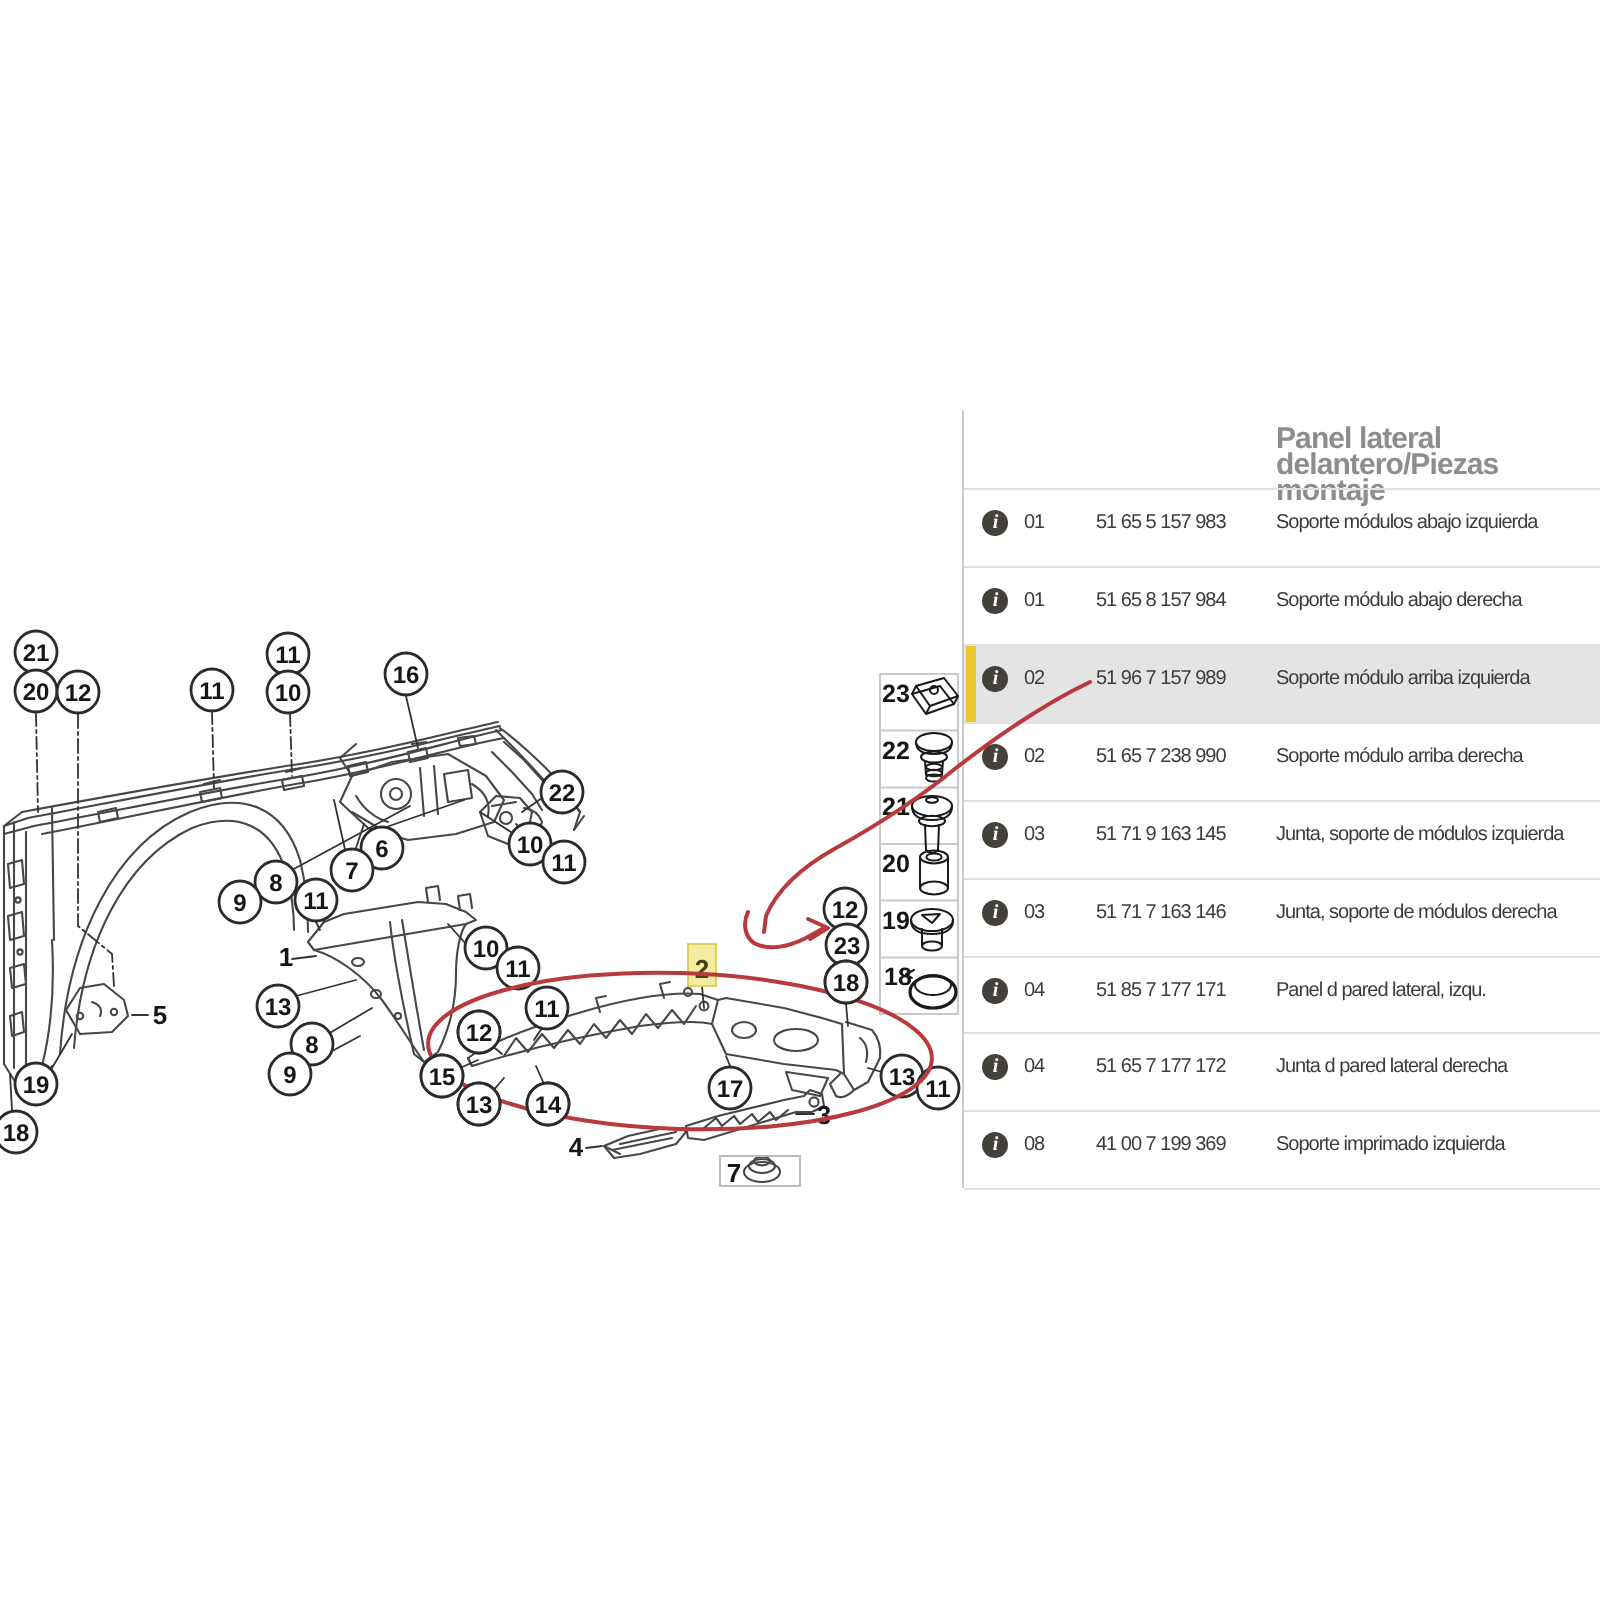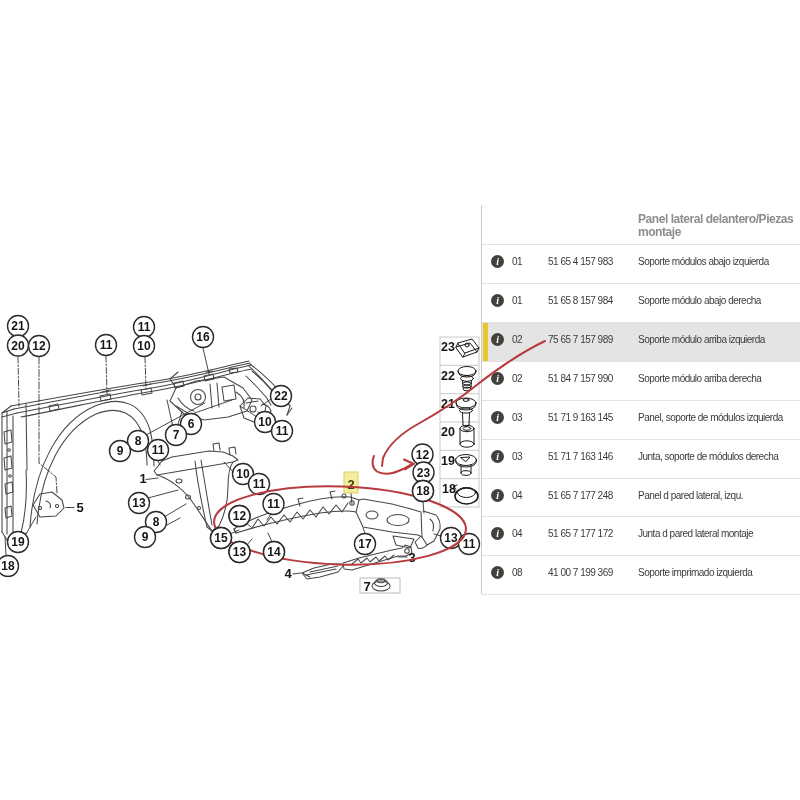--- a/index.html
+++ b/index.html
@@ -4,7 +4,7 @@
 #pg{position:relative;width:800px;height:800px;font-family:"Liberation Sans",sans-serif;overflow:hidden;background:#fff}
 #dsvg{position:absolute;left:0;top:0}
 .vl{position:absolute;left:481px;top:205px;width:1px;height:389px;background:#cbcbcb}
-.hdr{position:absolute;left:638px;top:213px;width:160px;font-size:12px;font-weight:bold;color:#8d8d8d;line-height:13px;letter-spacing:-0.45px}
+.hdr{position:absolute;left:638px;top:213px;width:160px;font-size:15px;font-weight:bold;color:#8d8d8d;line-height:13px;letter-spacing:-0.45px}
 .row{position:absolute;left:482px;width:318px;height:38px;border-top:1px solid #e2e2e2;font-size:10px;color:#3c3c3c;letter-spacing:-0.5px}
 .row .ic{position:absolute;left:9px;top:10px;width:13px;height:13px;border-radius:50%;background:#44403c;color:#fff;text-align:center;font-family:"Liberation Serif",serif;font-style:italic;font-weight:bold;font-size:10px;line-height:13px}
 .row .n{position:absolute;left:30px;top:11px}

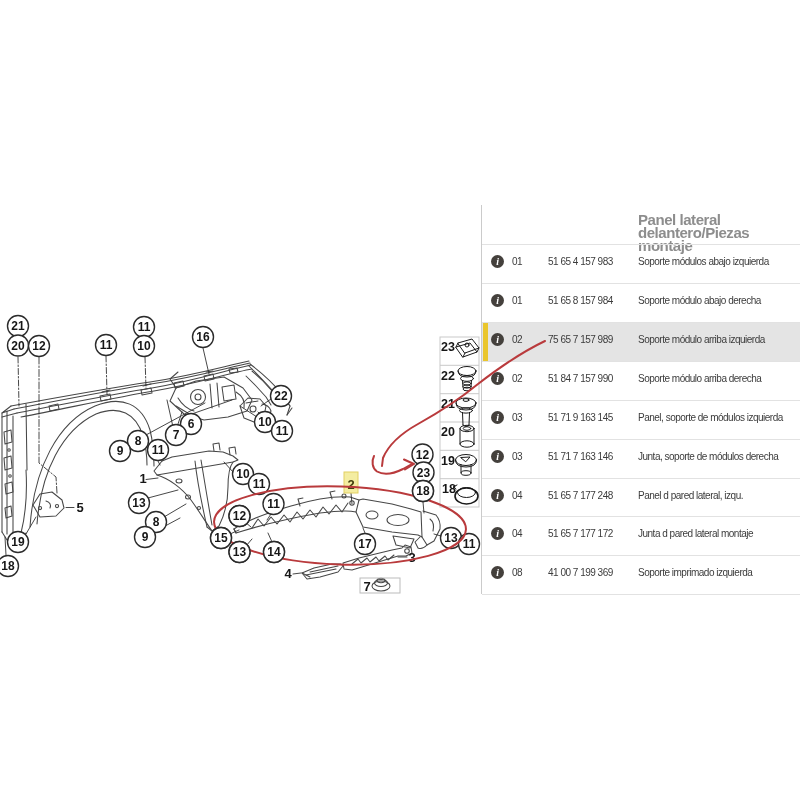--- a/index.html
+++ b/index.html
@@ -268,7 +268,7 @@
 <div class="row" style="top:244px">
       <span class="ic">i</span>
       <span class="n">01</span>
-      <span class="p">51 65 4 157 983</span>
+      <span class="p">51 65 5 157 983</span>
       <span class="d">Soporte módulos abajo izquierda</span>
     </div>
 <div class="row" style="top:283px">

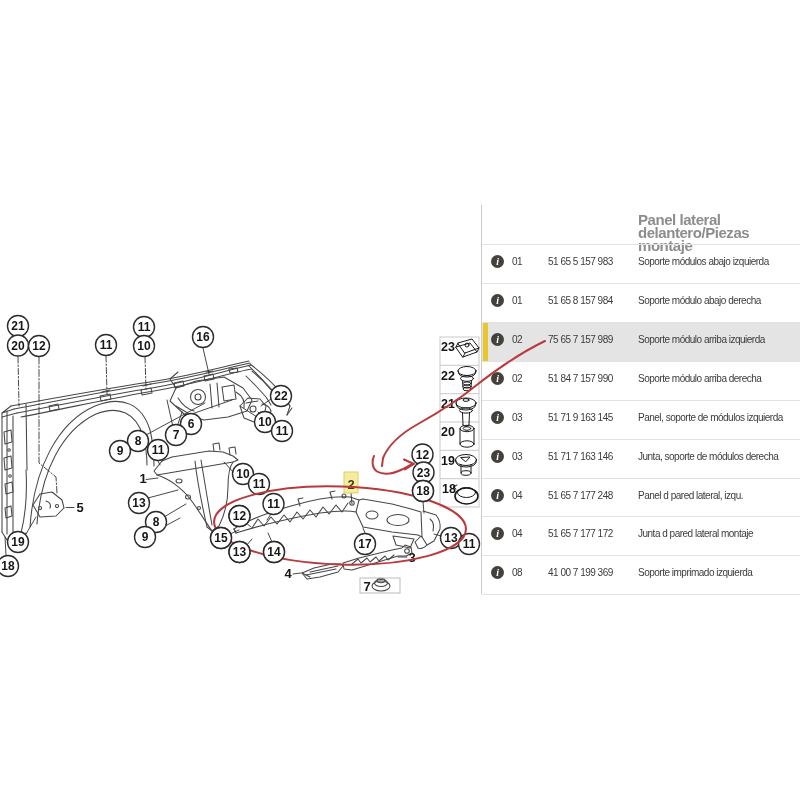--- a/index.html
+++ b/index.html
@@ -280,7 +280,7 @@
 <div class="row hl" style="top:322px">
       <span class="ic">i</span>
       <span class="n">02</span>
-      <span class="p">75 65 7 157 989</span>
+      <span class="p">51 96 7 157 989</span>
       <span class="d">Soporte módulo arriba izquierda</span>
     </div>
 <div class="row" style="top:361px">

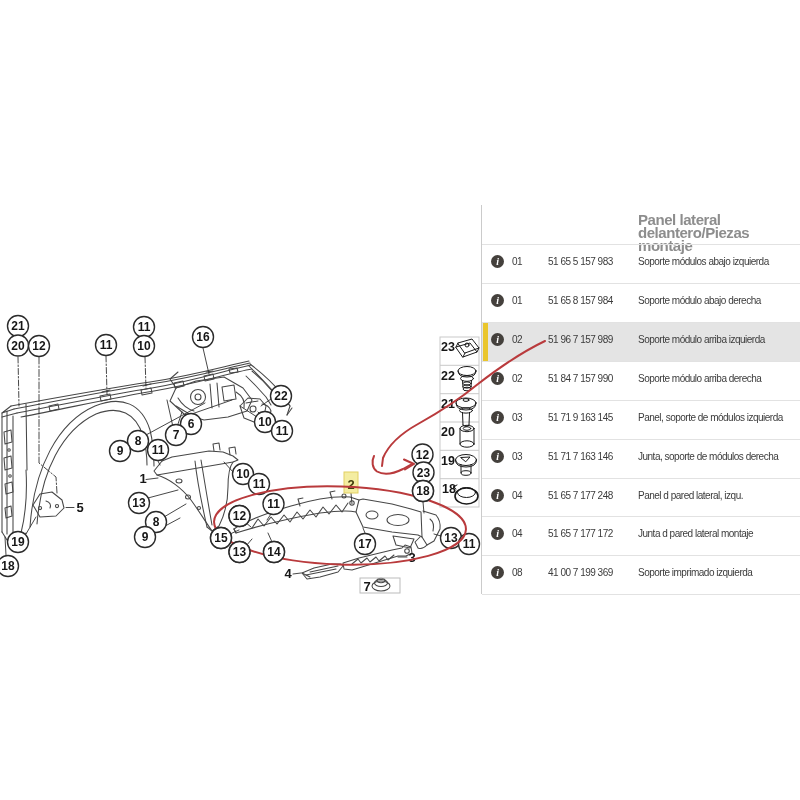--- a/index.html
+++ b/index.html
@@ -286,7 +286,7 @@
 <div class="row" style="top:361px">
       <span class="ic">i</span>
       <span class="n">02</span>
-      <span class="p">51 84 7 157 990</span>
+      <span class="p">51 65 7 238 990</span>
       <span class="d">Soporte módulo arriba derecha</span>
     </div>
 <div class="row" style="top:400px">

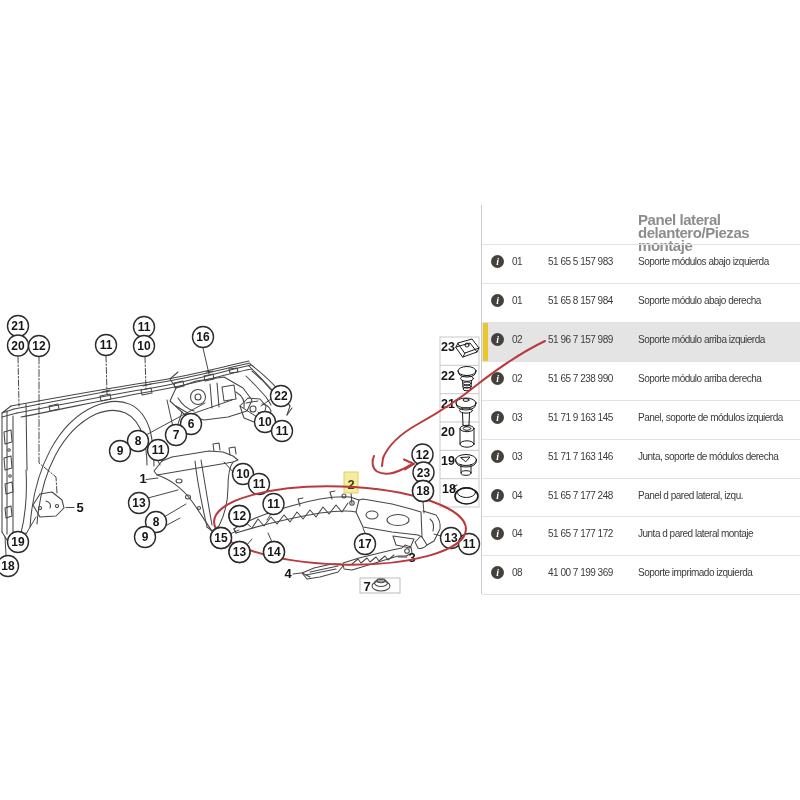--- a/index.html
+++ b/index.html
@@ -293,7 +293,7 @@
       <span class="ic">i</span>
       <span class="n">03</span>
       <span class="p">51 71 9 163 145</span>
-      <span class="d">Panel, soporte de módulos izquierda</span>
+      <span class="d">Junta, soporte de módulos izquierda</span>
     </div>
 <div class="row" style="top:439px">
       <span class="ic">i</span>

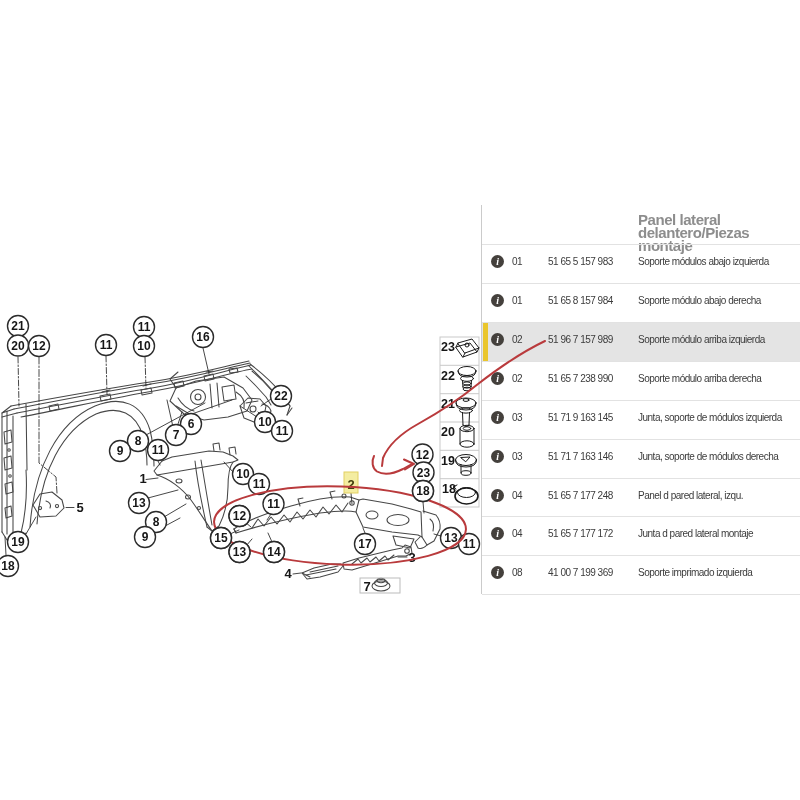--- a/index.html
+++ b/index.html
@@ -304,7 +304,7 @@
 <div class="row" style="top:478px">
       <span class="ic">i</span>
       <span class="n">04</span>
-      <span class="p">51 65 7 177 248</span>
+      <span class="p">51 85 7 177 171</span>
       <span class="d">Panel d pared lateral, izqu.</span>
     </div>
 <div class="row" style="top:516px">

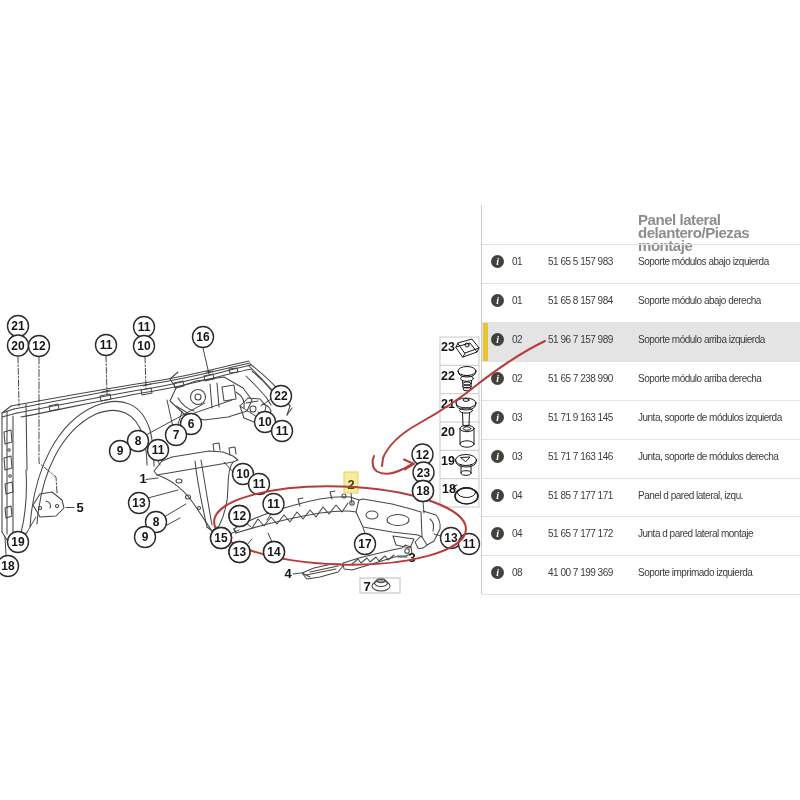--- a/index.html
+++ b/index.html
@@ -311,7 +311,7 @@
       <span class="ic">i</span>
       <span class="n">04</span>
       <span class="p">51 65 7 177 172</span>
-      <span class="d">Junta d pared lateral montaje</span>
+      <span class="d">Junta d pared lateral derecha</span>
     </div>
 <div class="row" style="top:555px">
       <span class="ic">i</span>

